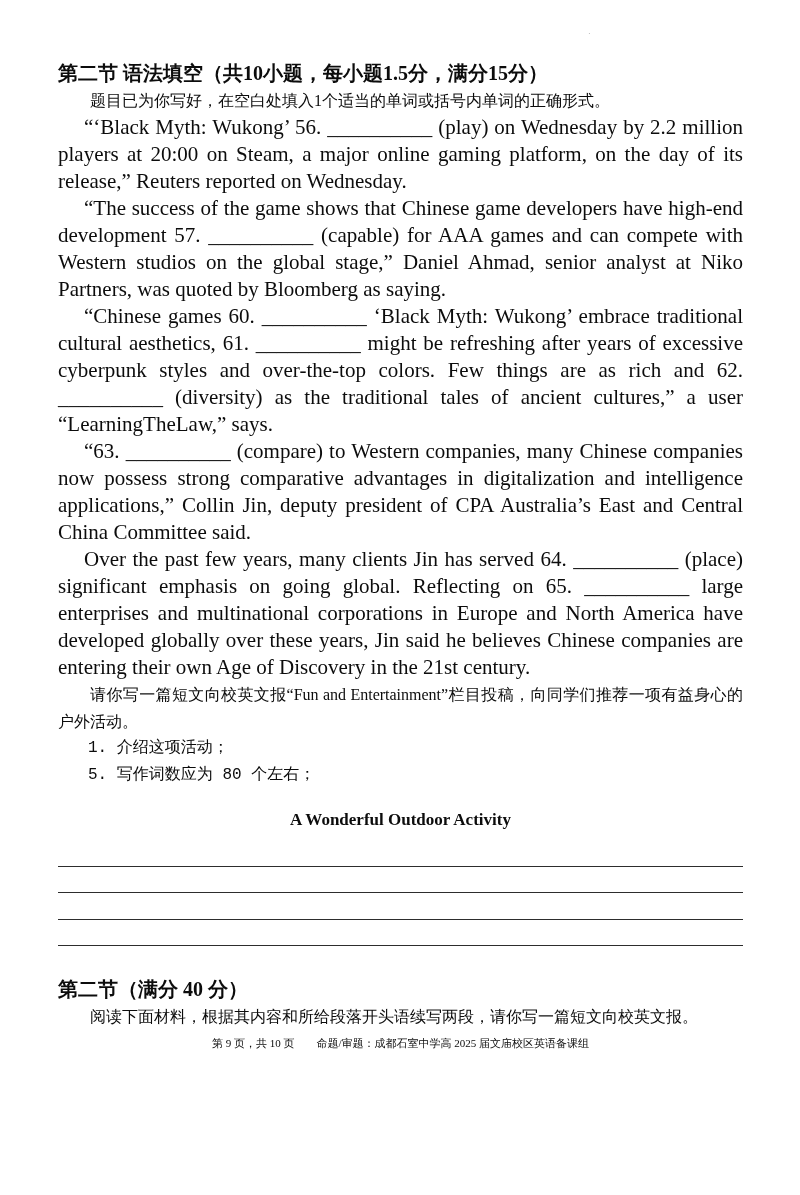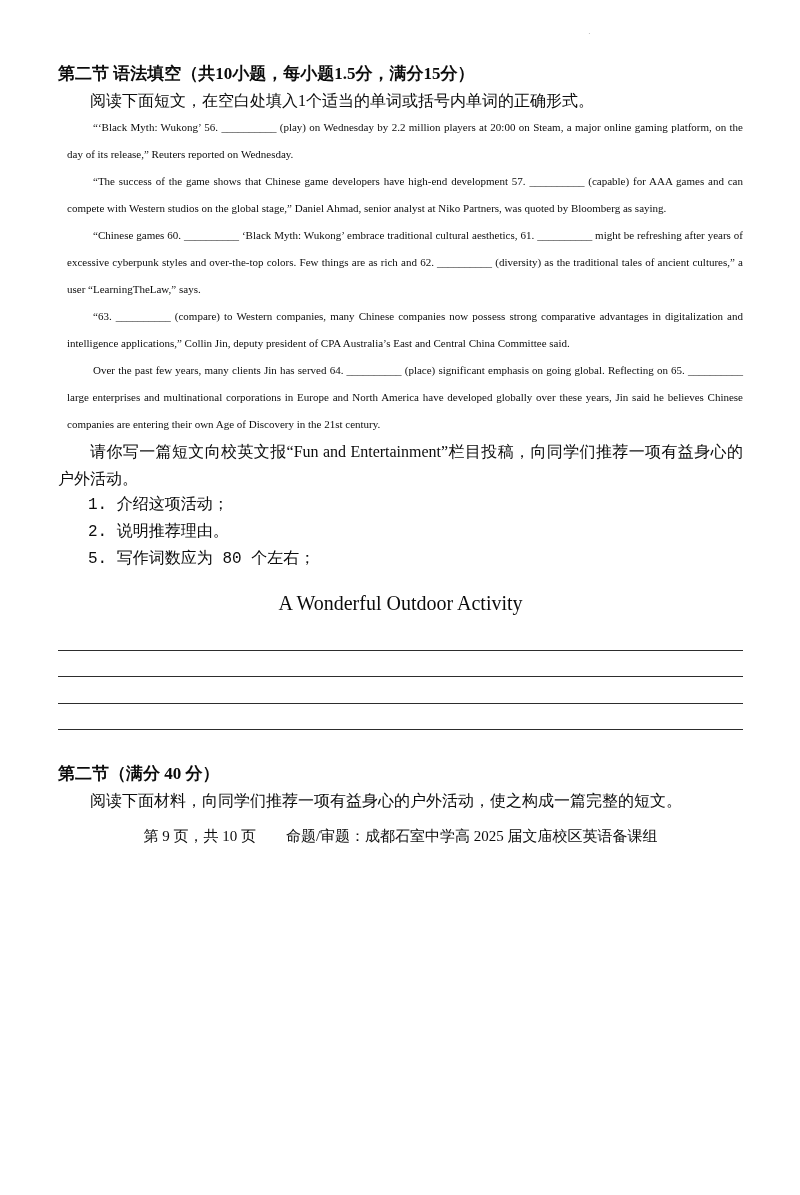--- a/index.html
+++ b/index.html
@@ -26,7 +26,7 @@
   }
   .hd {
     font-weight: bold;
-    font-size: 17px;
+    font-size: 20px;
     line-height: 27px;
     margin: 0;
   }

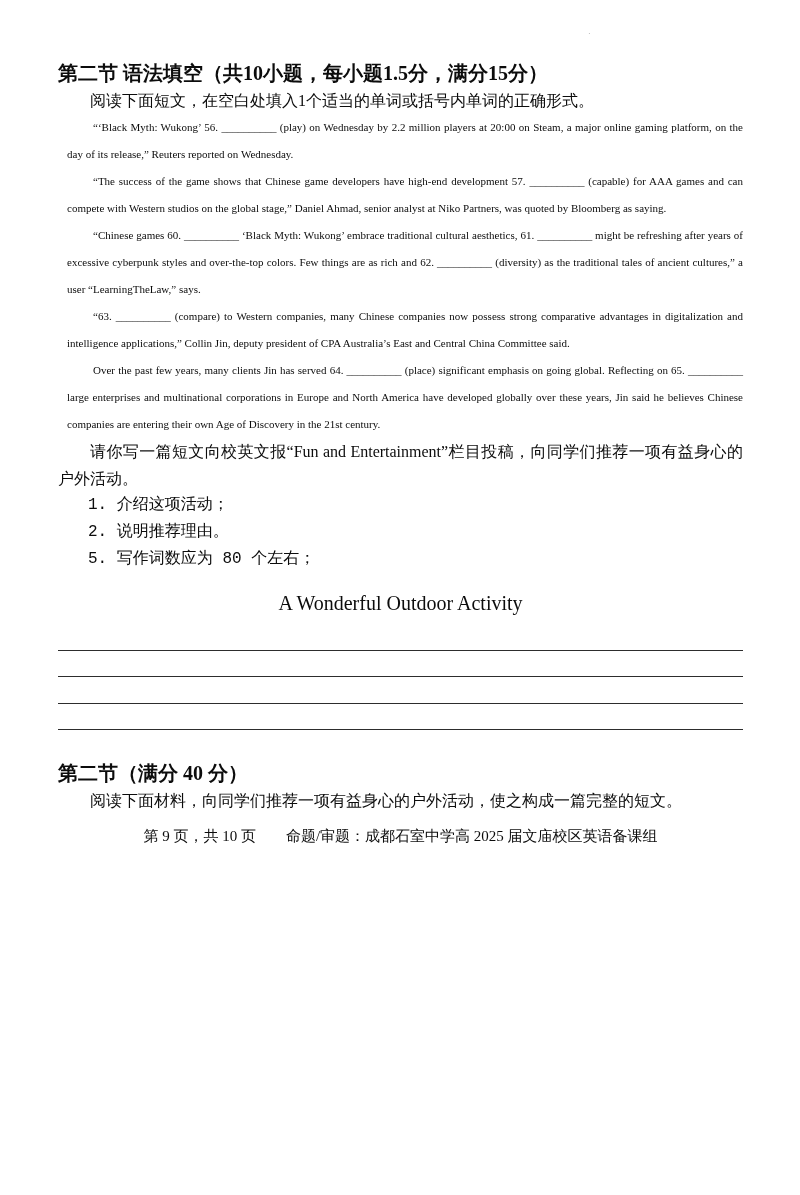--- a/index.html
+++ b/index.html
@@ -70,7 +70,7 @@
   <span class="stray">·</span>
 
   <h2 class="hd">第二节 语法填空（共10小题，每小题1.5分，满分15分）</h2>
-  <p class="cn-indent">阅读下面短文，在空白处填入1个适当的单词或括号内单词的正确形式。</p>
+  <p class="cn-indent">题目已为你写好，在空白处填入1个适当的单词或括号内单词的正确形式。</p>
 
   <p class="en">“‘Black Myth: Wukong’ 56. __________ (play) on Wednesday by 2.2 million players at 20:00 on Steam, a major online gaming platform, on the day of its release,” Reuters reported on Wednesday.</p>
   <p class="en">“The success of the game shows that Chinese game developers have high-end development 57. __________ (capable) for AAA games and can compete with Western studios on the global stage,” Daniel Ahmad, senior analyst at Niko Partners, was quoted by Bloomberg as saying.</p>

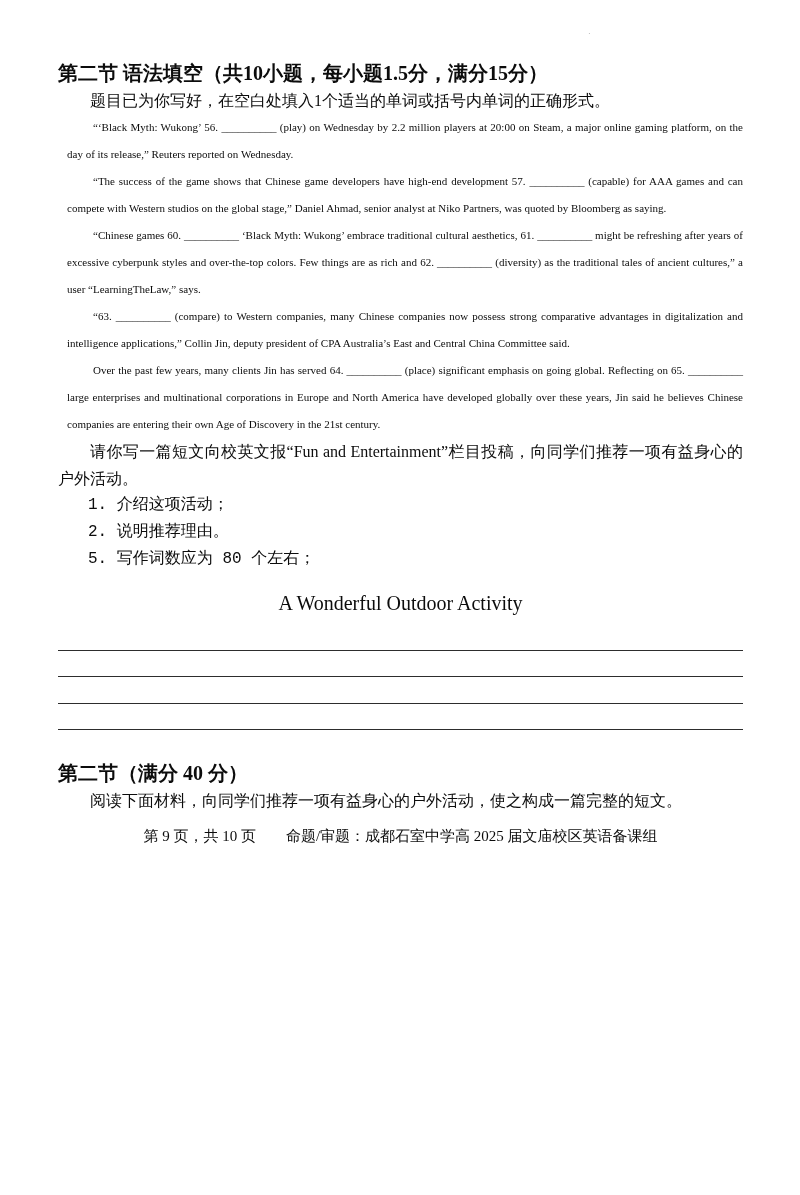--- a/index.html
+++ b/index.html
@@ -36,7 +36,7 @@
     text-align: justify;
     text-align-last: left;
   }
-  .en { font-size: 11px; text-indent: 26px; margin-left: 9px; }
+  .en { font-size: 21px; text-indent: 26px; }
   .cn-indent { text-indent: 32px; }
   .list-item { padding-left: 30px; font-family: Liberation Mono, monospace; }
   .part-hd { margin-top: 13px; }

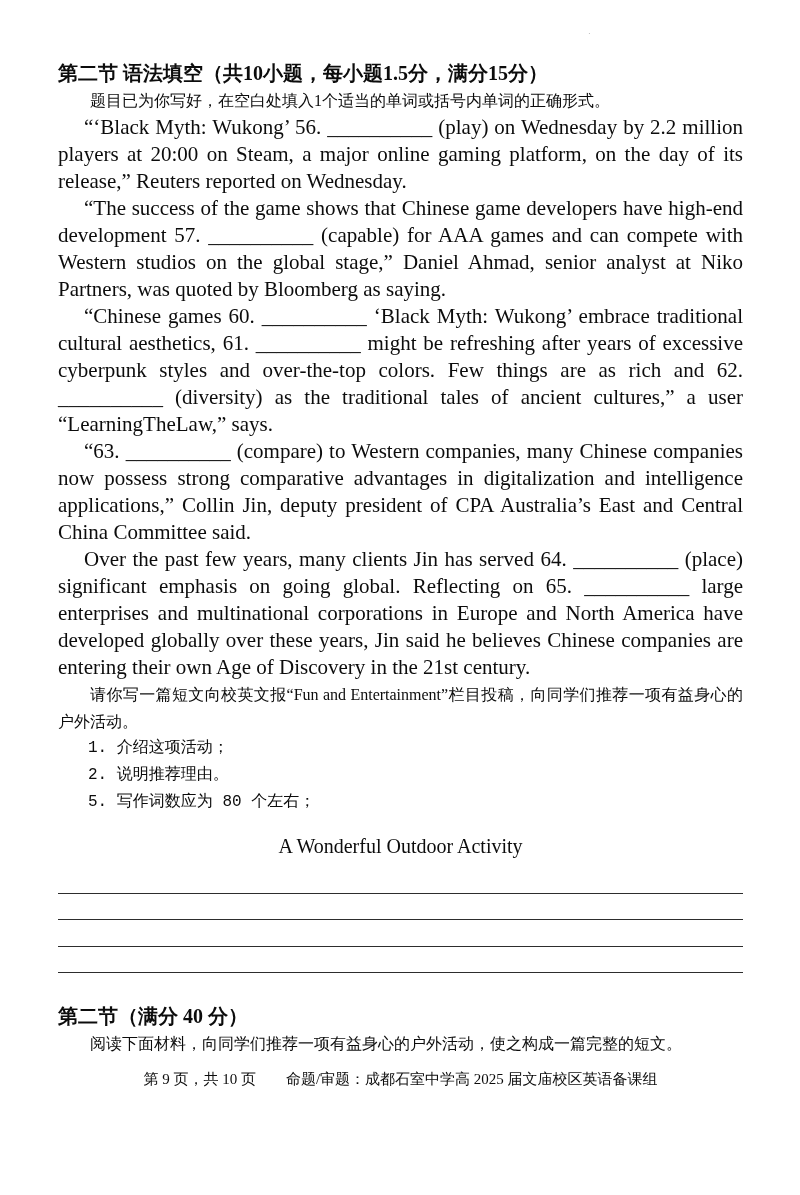--- a/index.html
+++ b/index.html
@@ -81,7 +81,6 @@
 
   <p class="cn-indent">请你写一篇短文向校英文报“Fun and Entertainment”栏目投稿，向同学们推荐一项有益身心的户外活动。</p>
   <p class="list-item">1. 介绍这项活动；</p>
-  <p class="list-item">2. 说明推荐理由。</p>
   <p class="list-item">5. 写作词数应为 80 个左右；</p>
 
   <h3 class="essay-title">A Wonderful Outdoor Activity</h3>

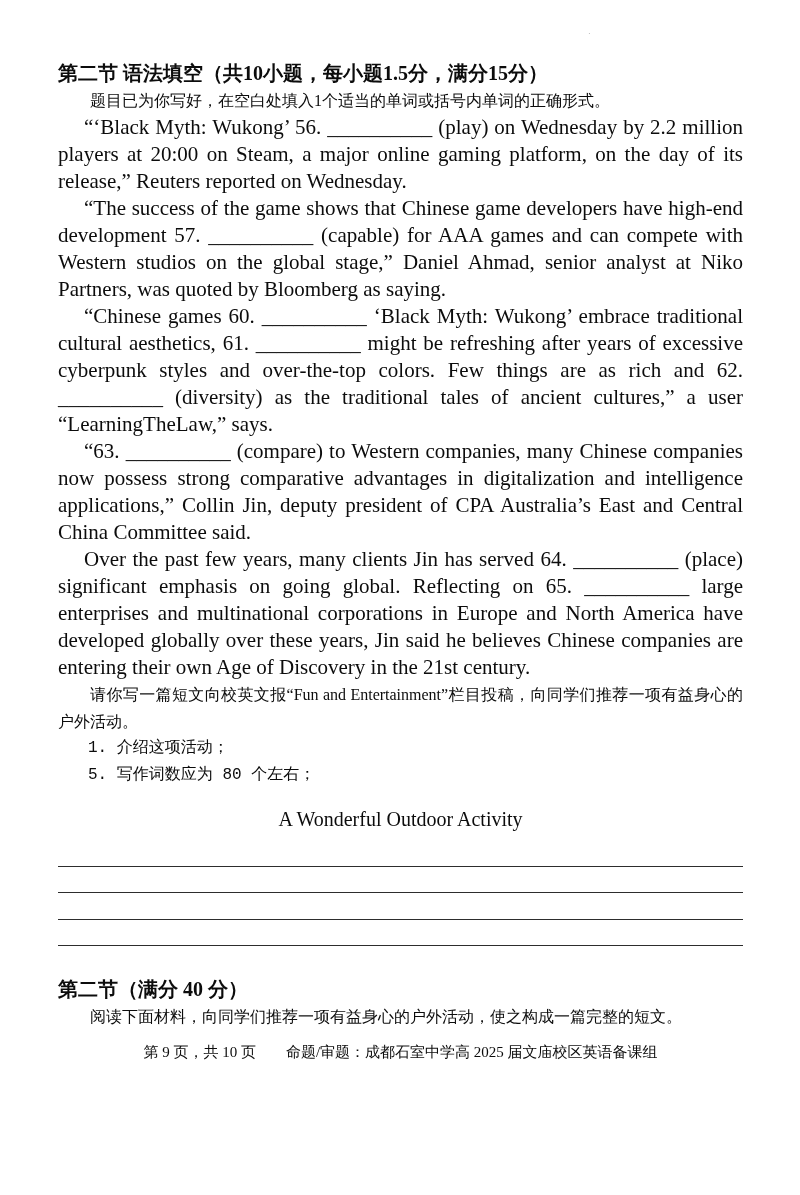--- a/index.html
+++ b/index.html
@@ -44,8 +44,8 @@
     margin: 17px 0 7px 0;
     text-align: center;
     text-align-last: center;
-    font-weight: normal;
-    font-size: 20px;
+    font-weight: bold;
+    font-size: 17px;
     line-height: 27px;
   }
   .write-lines { margin: 0; }

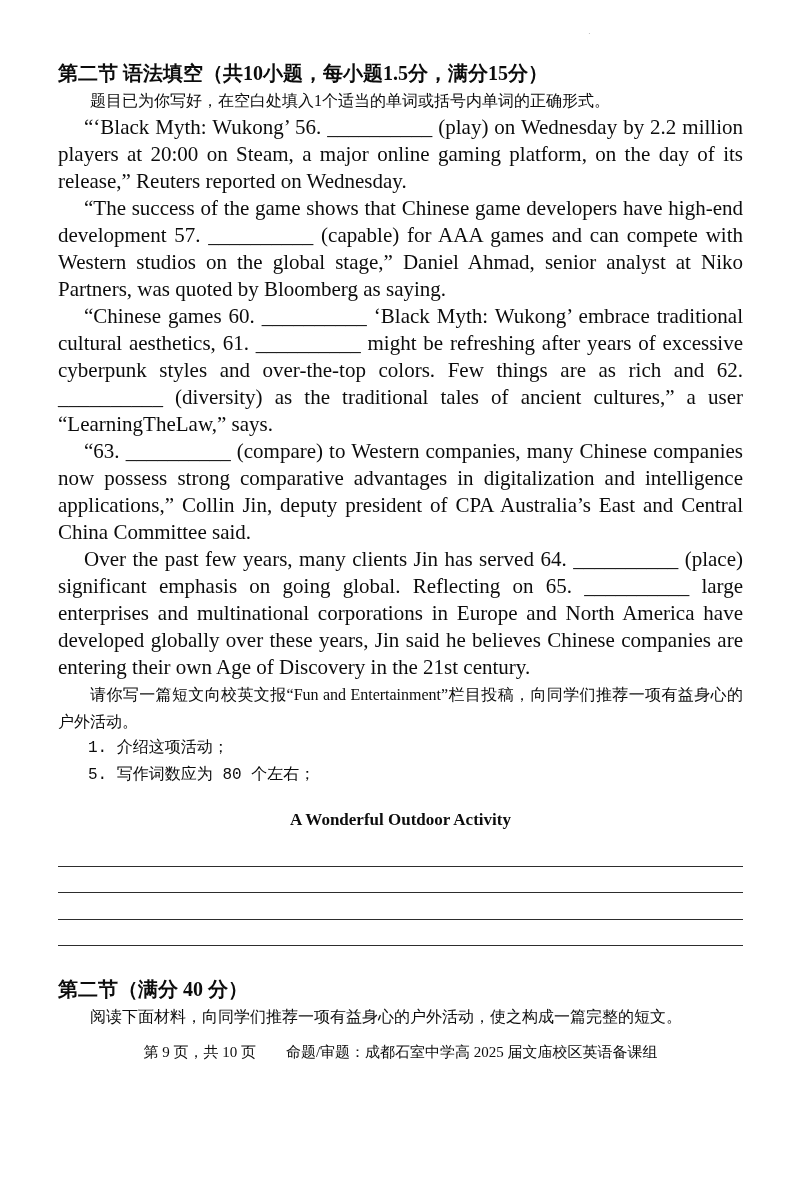--- a/index.html
+++ b/index.html
@@ -93,7 +93,7 @@
   </div>
 
   <h2 class="hd sec2-hd">第二节（满分 40 分）</h2>
-  <p class="cn-indent">阅读下面材料，向同学们推荐一项有益身心的户外活动，使之构成一篇完整的短文。</p>
+  <p class="cn-indent">阅读下面材料，根据其内容和所给段落开头语续写两段，请你写一篇短文向校英文报。</p>
 
   <div class="footer">第 9 页，共 10 页　　命题/审题：成都石室中学高 2025 届文庙校区英语备课组</div>
 

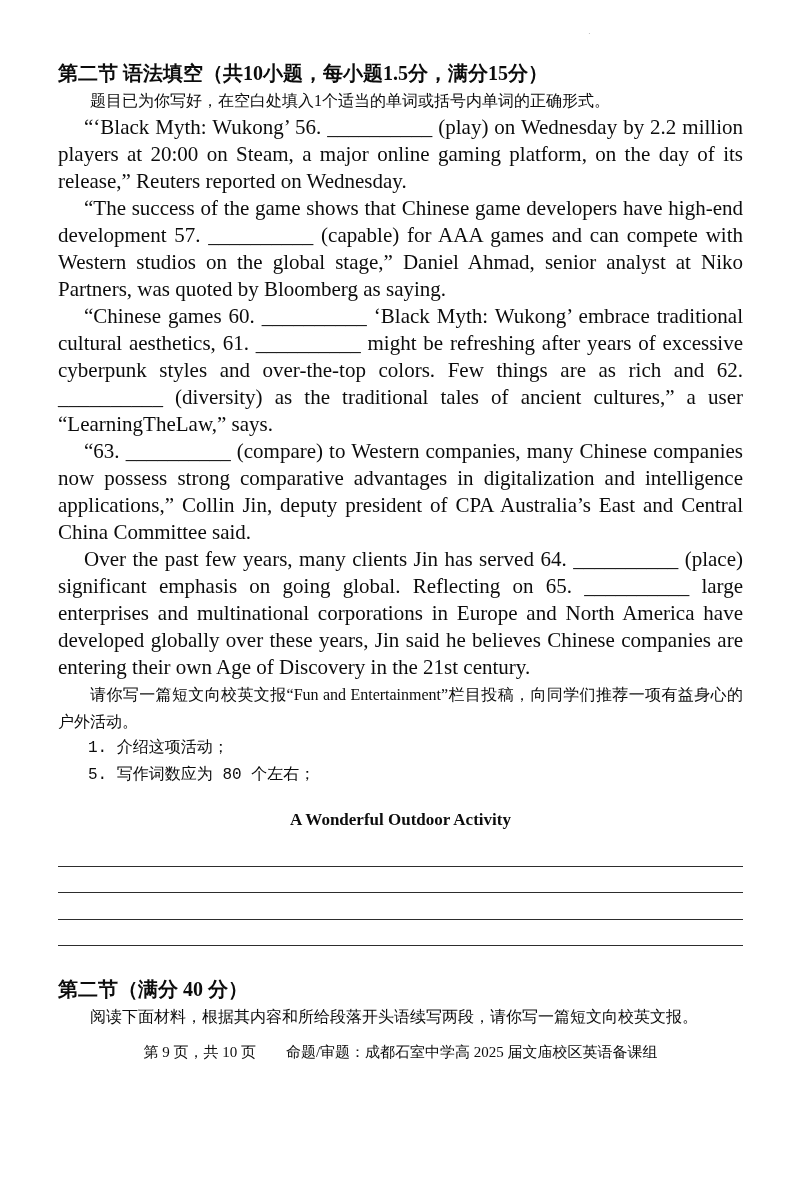--- a/index.html
+++ b/index.html
@@ -55,10 +55,10 @@
   }
   .sec2-hd { margin-top: 30px; }
   .footer {
-    margin-top: 11px;
+    margin-top: 2px;
     text-align: right;
     text-align-last: center;
-    font-size: 15px;
+    font-size: 11px;
     line-height: 22px;
   }
 </style>

